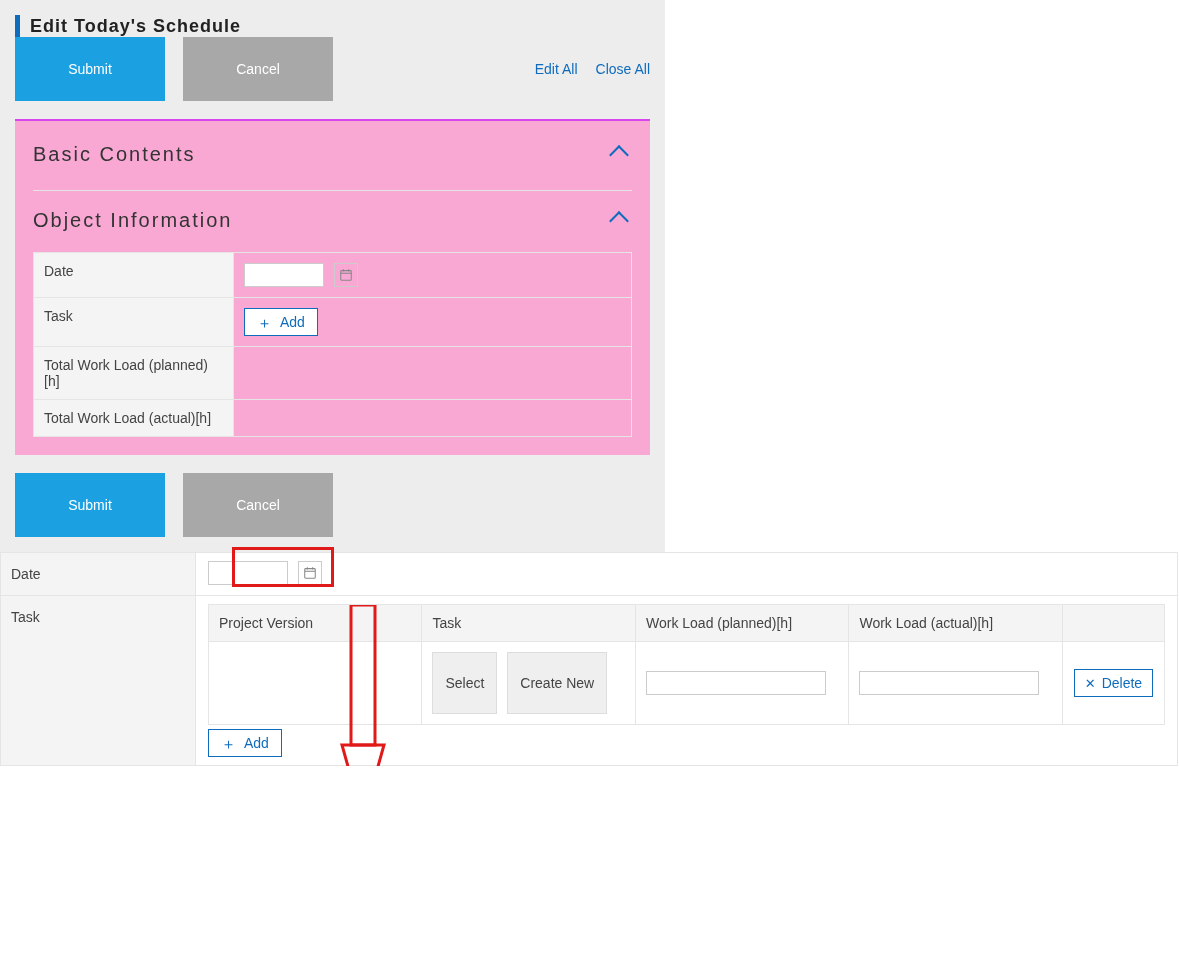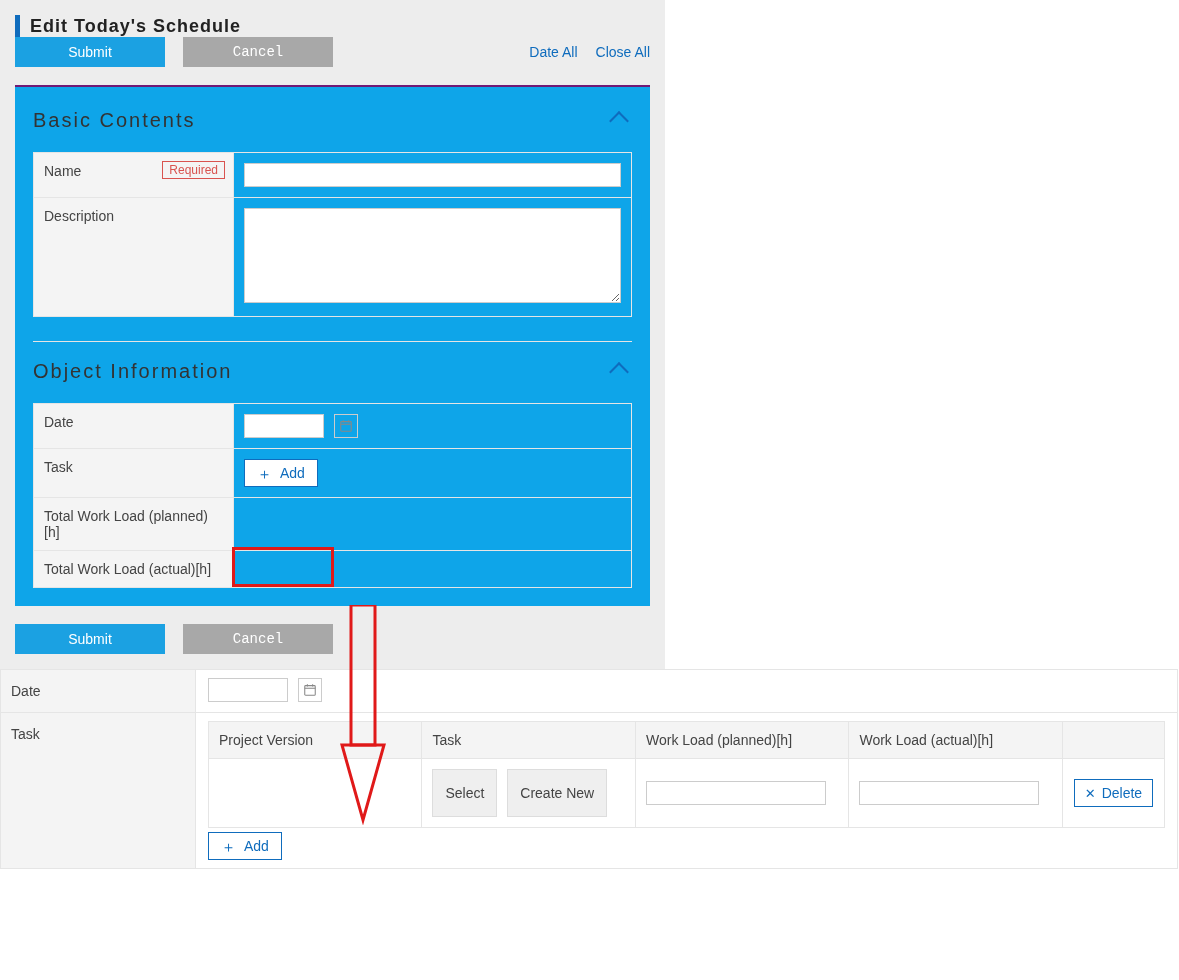--- a/index.html
+++ b/index.html
@@ -45,7 +45,7 @@
   }
   .btn {
     border: none;
-    padding: 7px 0;
+    padding: 24px 0;
     width: 150px;
     font-size: 14px;
     cursor: pointer;

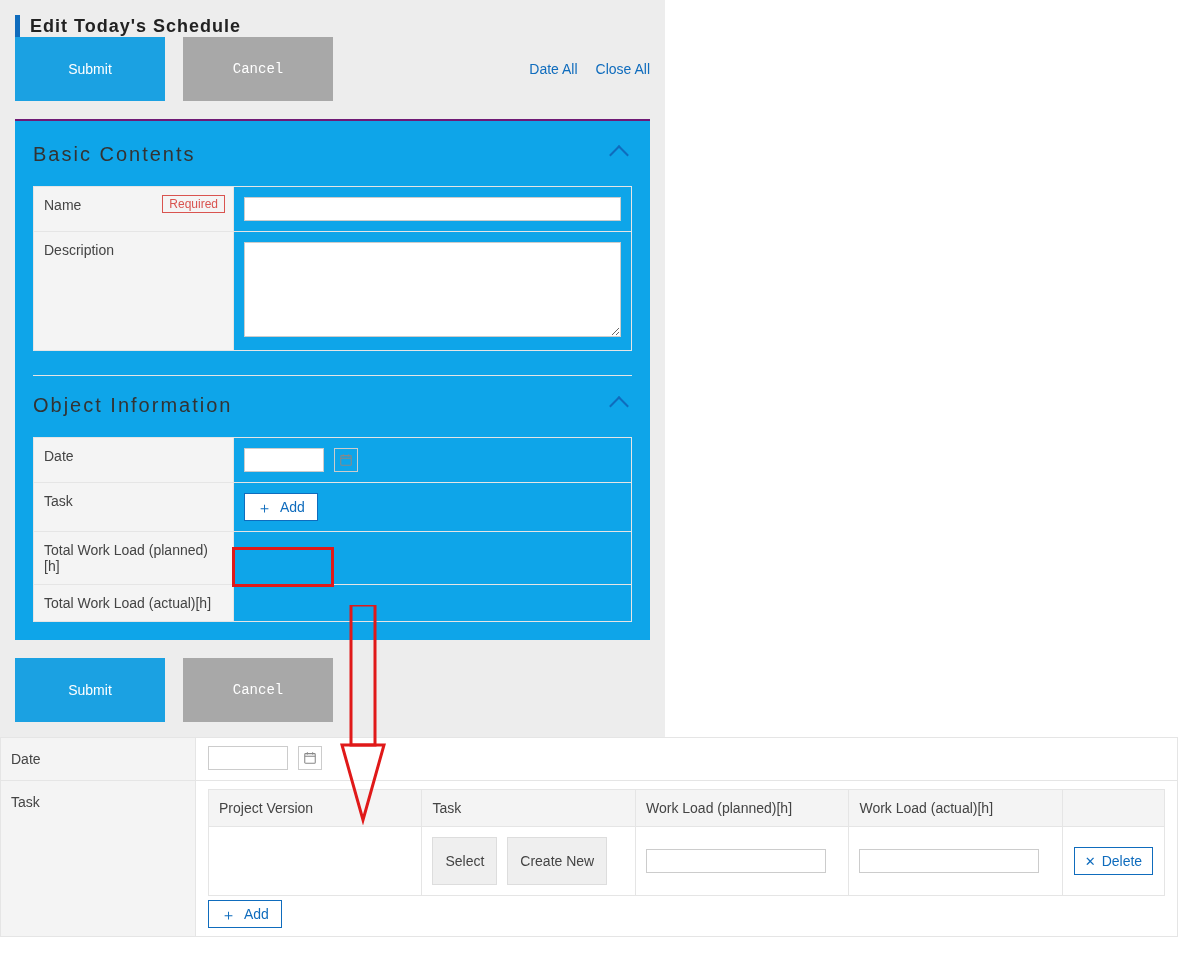--- a/index.html
+++ b/index.html
@@ -59,7 +59,6 @@
   .btn-secondary {
     background: #a8a8a8;
     color: #fff;
-    font-family: Liberation Mono, monospace;
   }
   .action-spacer { flex: 1; }
   .link {

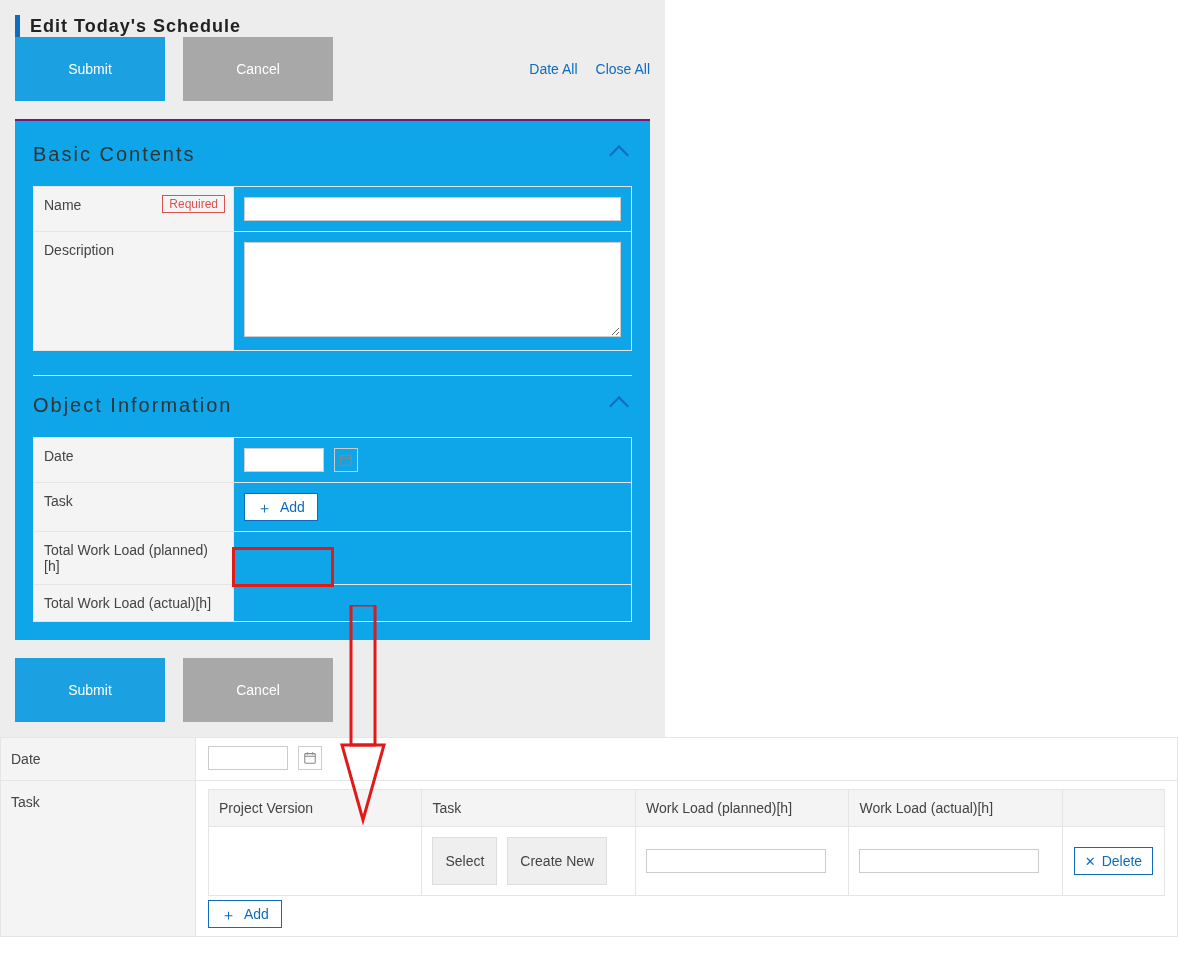--- a/index.html
+++ b/index.html
@@ -250,7 +250,7 @@
       <button class="btn btn-primary">Submit</button>
       <button class="btn btn-secondary">Cancel</button>
       <div class="action-spacer"></div>
-      <span class="link">Date All</span>
+      <span class="link">Edit All</span>
       <span class="link">Close All</span>
     </div>
 

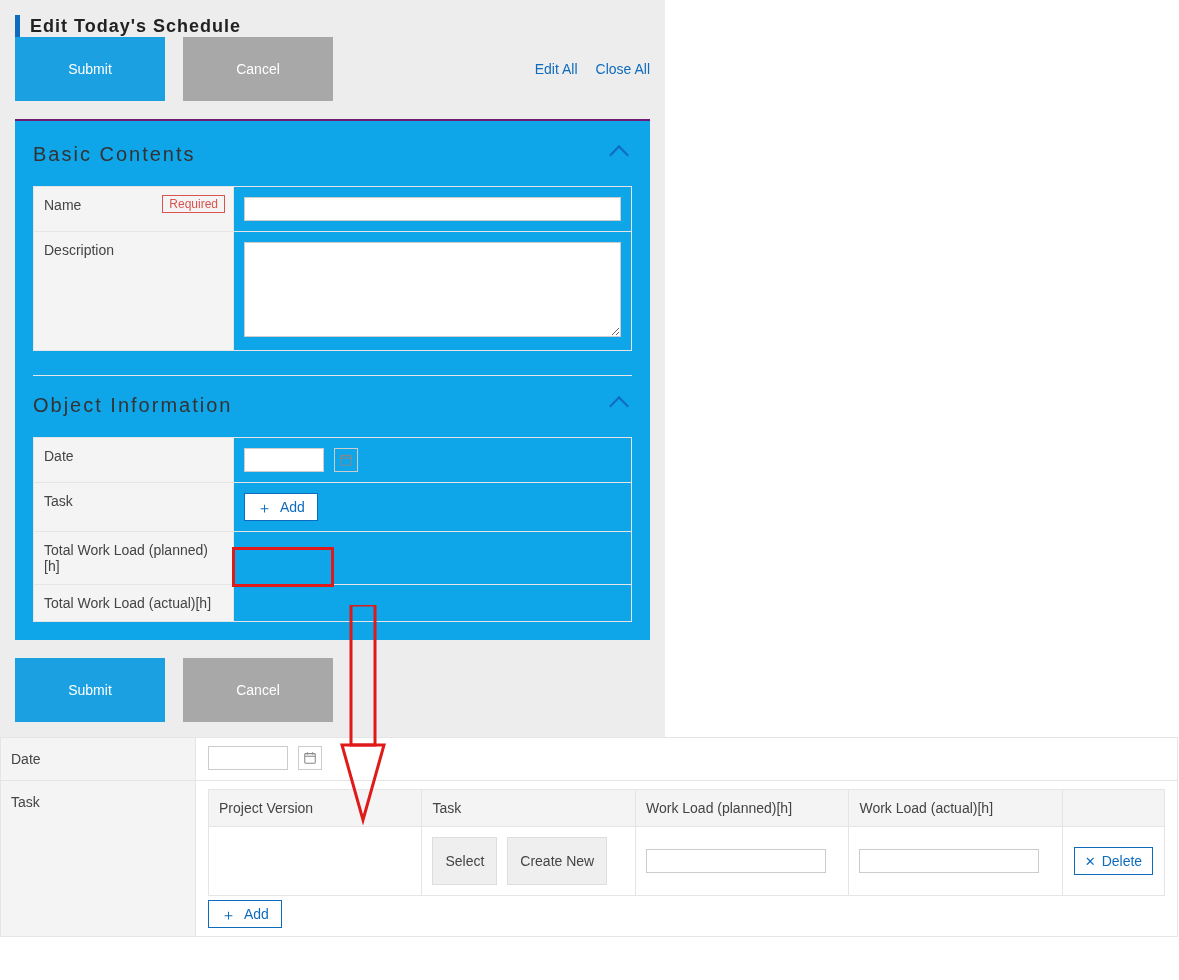--- a/index.html
+++ b/index.html
@@ -68,8 +68,8 @@
     cursor: pointer;
   }
   .panel {
-    background: #0ea5e9;
-    border-top: 2px solid #701a75;
+    background: #f9a8d4;
+    border-top: 2px solid #d946ef;
     padding: 16px 18px 18px 18px;
     margin-bottom: 18px;
   }

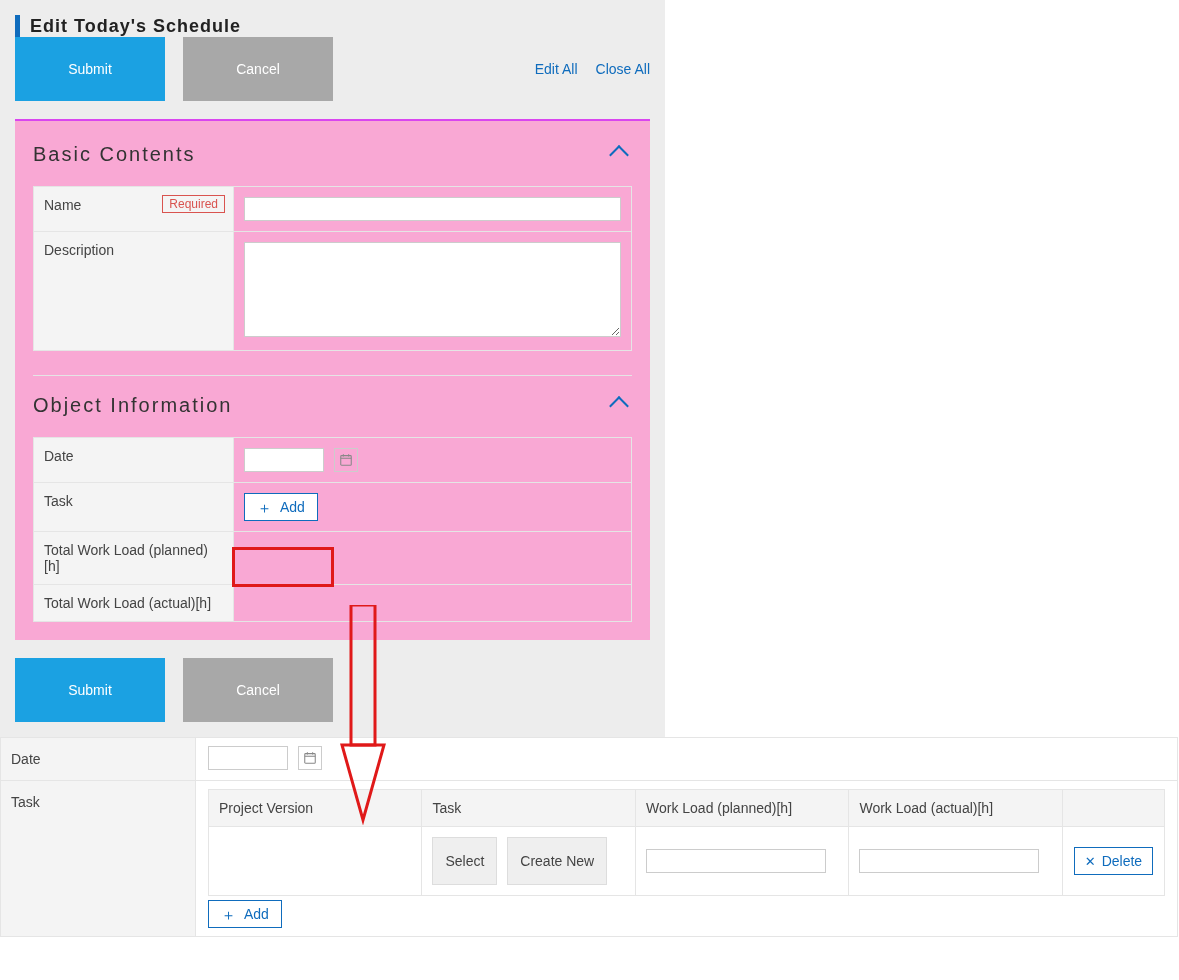--- a/index.html
+++ b/index.html
@@ -260,27 +260,6 @@
         <div class="section-title">Basic Contents</div>
         <div class="chevron-up"></div>
       </div>
-      <table class="field-table">
-        <tbody>
-            <tr>
-          <td class="field-label-cell">
-            <span>Name</span>
-            <span class="required-badge">Required</span>
-          </td>
-          <td>
-            <input type="text" class="text-input" style="">
-          </td>
-        </tr>
-        <tr>
-          <td class="field-label-cell">
-            <span>Description</span>
-          </td>
-          <td>
-            <textarea class="text-input" style=""></textarea>
-          </td>
-        </tr>
-      </tbody>
-        </table>
 
       <div class="section-divider"></div>
 

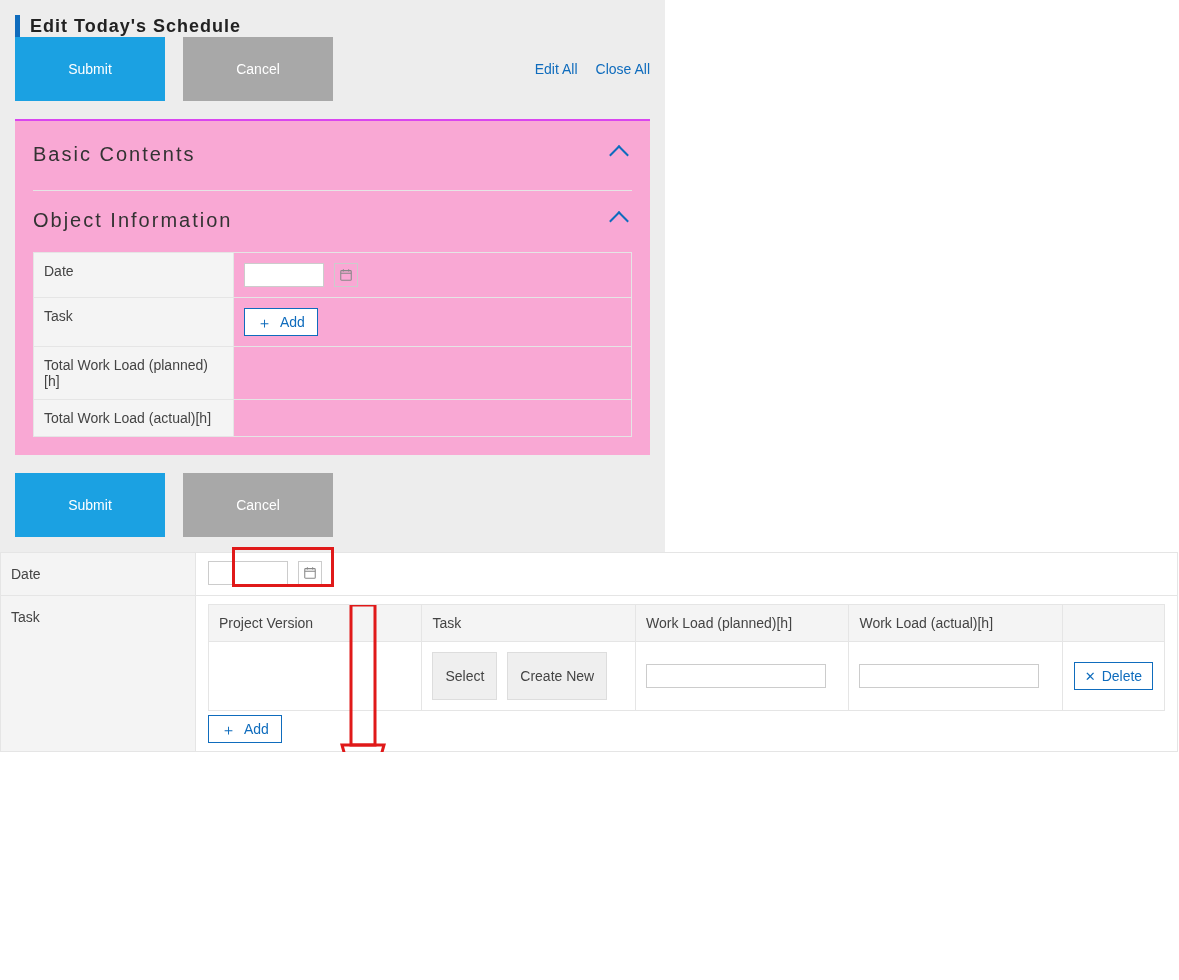--- a/index.html
+++ b/index.html
@@ -209,7 +209,7 @@
   .btn-small {
     background: #efefef;
     border: 1px solid #ddd;
-    padding: 15px 12px;
+    padding: 22px 12px;
     font-size: 14px;
     color: #444;
     cursor: pointer;

